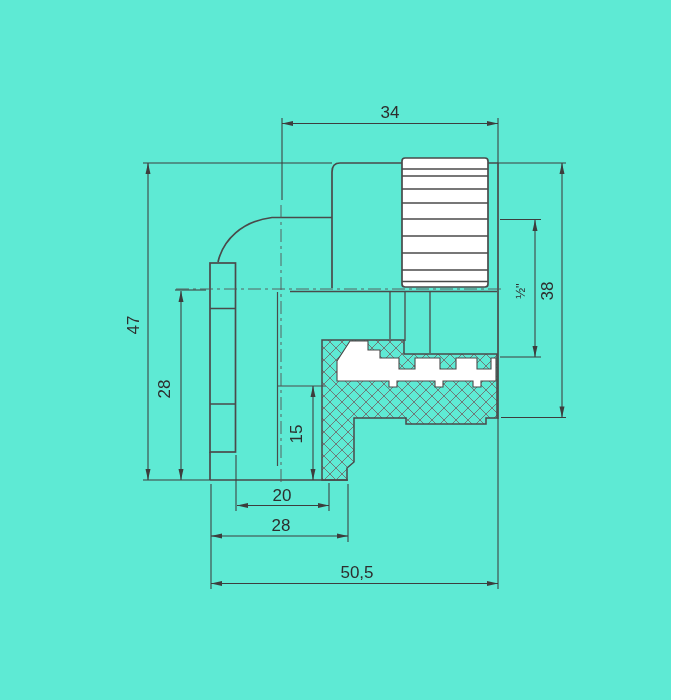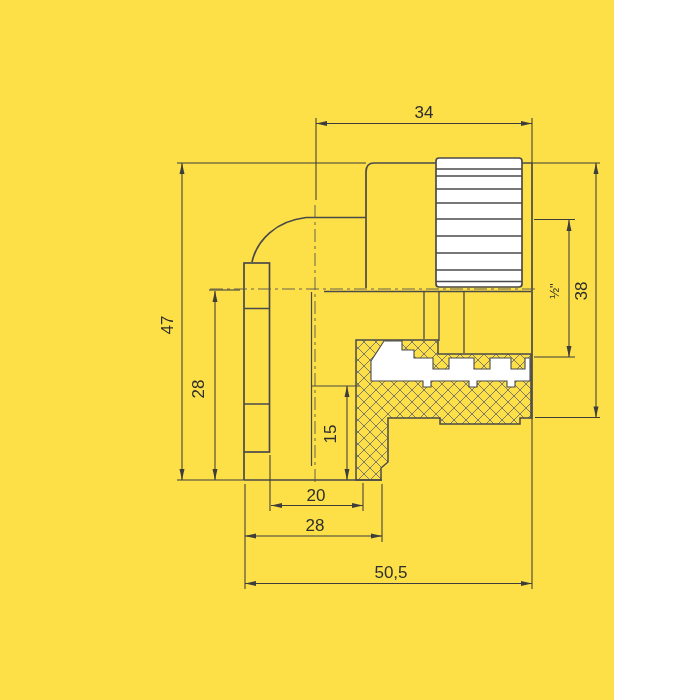--- a/index.html
+++ b/index.html
@@ -4,8 +4,8 @@
 <style>
   html,body{margin:0;padding:0;background:#ffffff;}
   .page{
-    width:580px;height:700px;position:relative;background:#fde047;
-    font-family:"Liberation Sans", sans-serif;overflow:hidden;padding-left:34px;
+    width:671px;height:700px;position:relative;background:#5eead4;
+    font-family:"Liberation Sans", sans-serif;overflow:hidden;
   }
   svg{display:block;}
   text{

